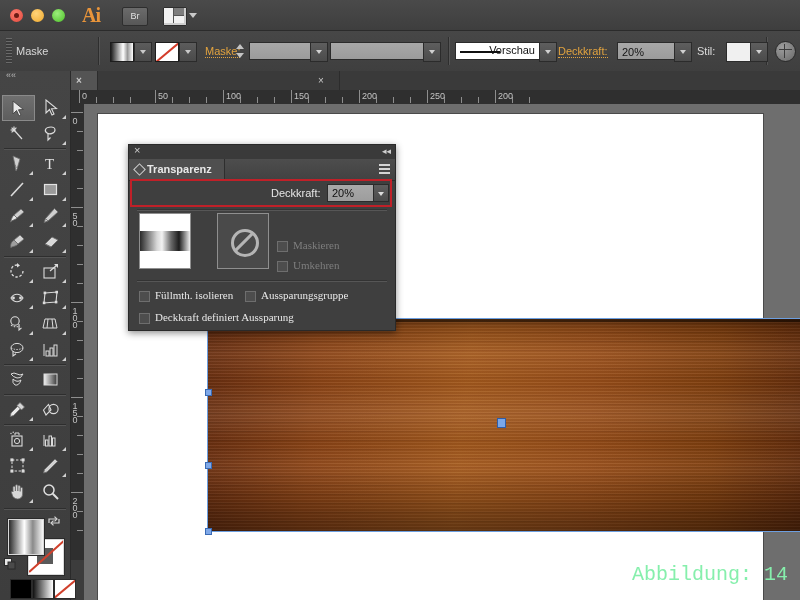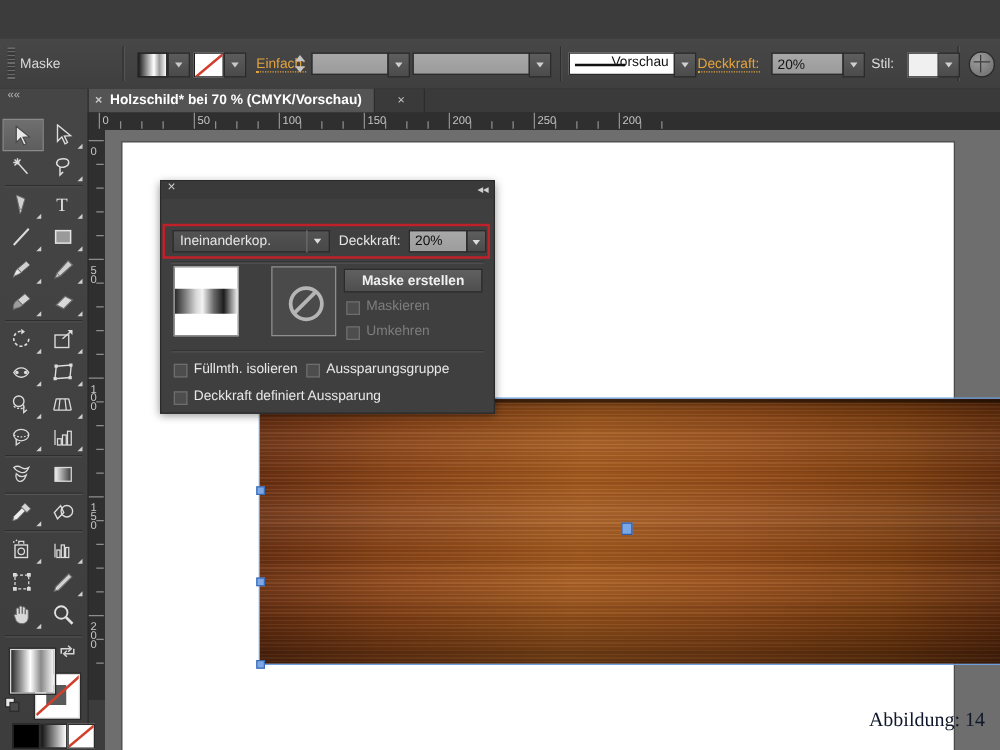--- a/index.html
+++ b/index.html
@@ -221,6 +221,19 @@
 
 <div id="app">
 
+  <div class="titlebar">
+    <div class="wbtn close"></div>
+    <div class="wbtn min"></div>
+    <div class="wbtn max"></div>
+    <div class="ai-logo">Ai</div>
+    <div class="br-btn">Br</div>
+    <div class="arrange-btn">
+      <div class="q1"></div>
+        <div class="q2"></div>
+        <div class="q3"></div>
+    </div>
+    <div class="arrange-caret"></div>
+  </div>
 
   <div class="ctrlbar">
     <div class="grip"></div>

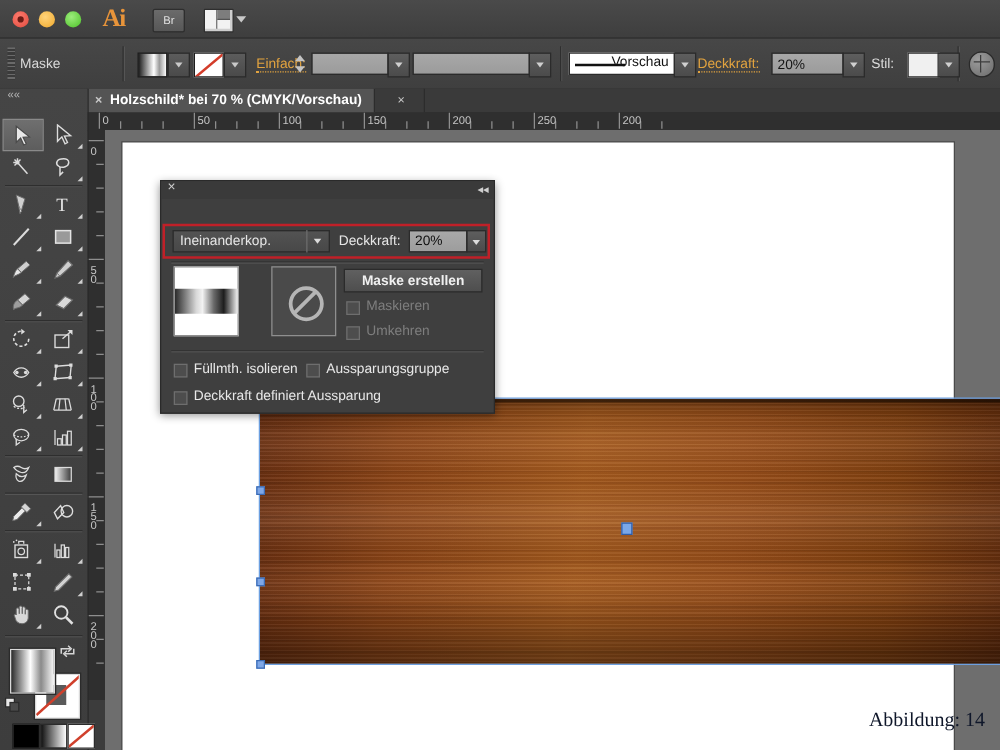--- a/index.html
+++ b/index.html
@@ -246,7 +246,7 @@
   <div class="mini-caret" style="left:134px;"></div>
   <div class="swatch-stroke"></div>
   <div class="mini-caret" style="left:179px;"></div>
-  <div class="lbl-underline" style="left:205px;top:45px;">Einfach:</div>
+  <div class="lbl-underline" style="left:205px;top:45px;">Maske:</div>
   <div class="stepper">
       <i class="up"></i>
       <i class="dn"></i>

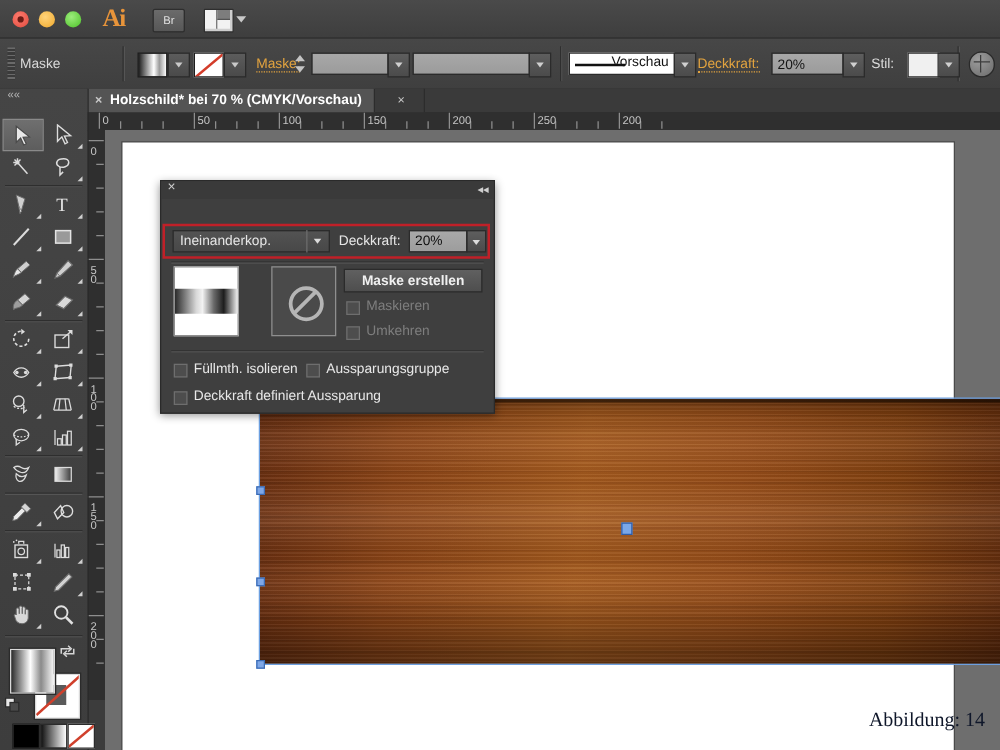--- a/index.html
+++ b/index.html
@@ -271,7 +271,6 @@
   <div class="tabbar">
     <div class="tab active" style="left:0;">
       <span class="x">×</span>
-      <span>Holzschild* bei 70 % (CMYK/Vorschau)</span>
     </div>
     <div class="tab inactive" style="left:242px;">
       <span class="x">×</span>

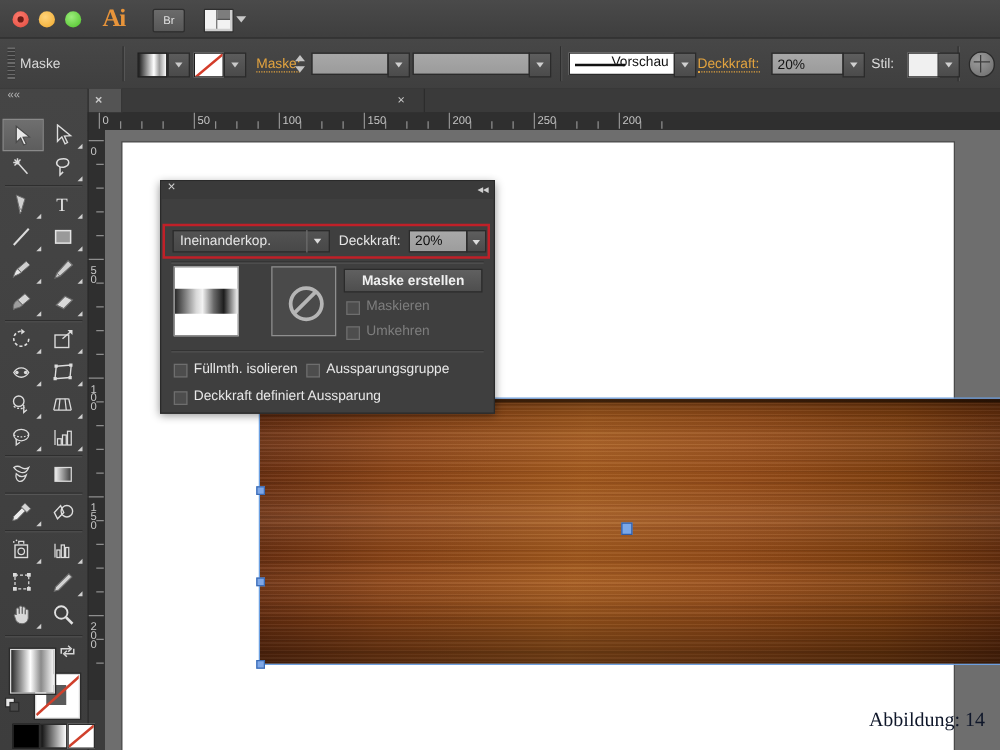--- a/index.html
+++ b/index.html
@@ -645,6 +645,17 @@
       <span class="panel-x">×</span>
       <span class="panel-collapse">◂◂</span>
     </div>
+    <div class="panel-tabrow">
+      <div class="panel-tab">
+        <span>Transparenz</span>
+      </div>
+      <div class="panel-diamond"></div>
+      <div class="panel-menu">
+        <i style="top:0;"></i>
+          <i style="top:4px;"></i>
+          <i style="top:8px;"></i>
+      </div>
+    </div>
 
     <div class="redbox"></div>
 

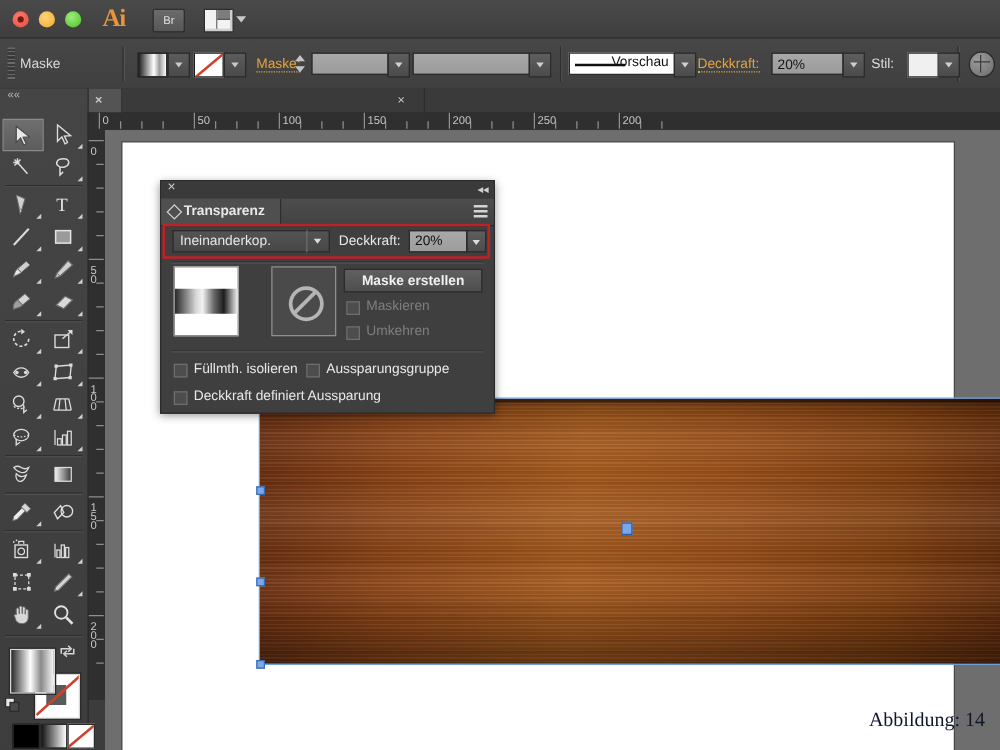--- a/index.html
+++ b/index.html
@@ -659,10 +659,6 @@
 
     <div class="redbox"></div>
 
-    <div class="blendsel">
-      <span>Ineinanderkop.</span>
-      <span class="cv"></span>
-    </div>
     <div class="deck-label">Deckkraft:</div>
     <div class="deckfield">20%</div>
     <div class="deckcaret"></div>

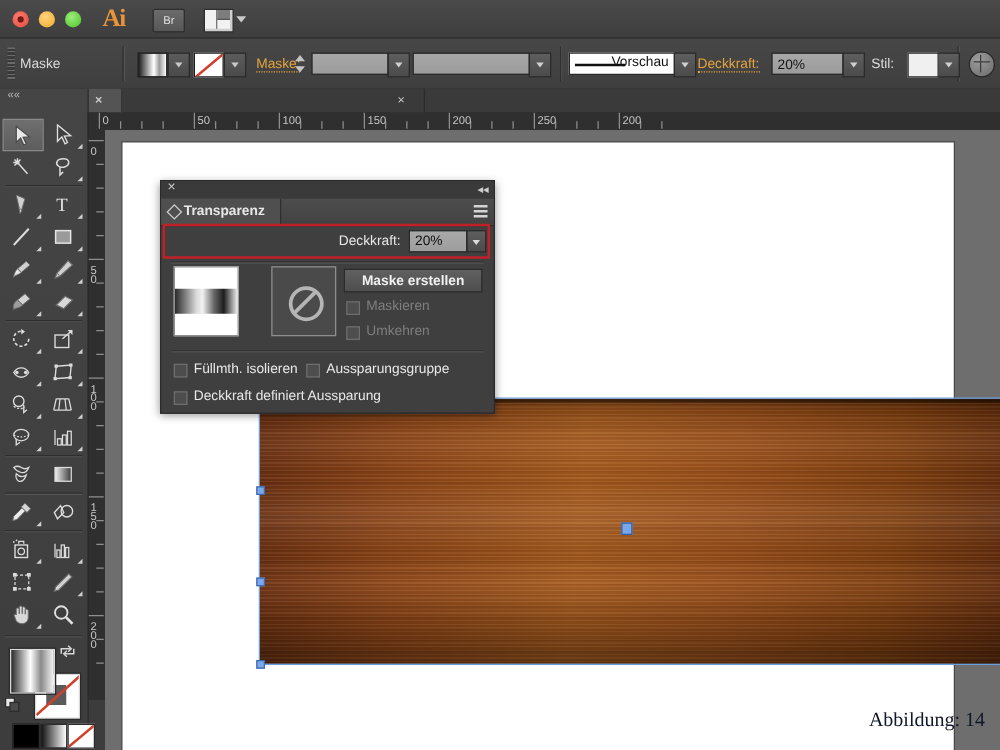--- a/index.html
+++ b/index.html
@@ -671,7 +671,6 @@
     <div class="thumb2">
       <div class="nosign"></div>
     </div>
-    <div class="maskbtn">Maske erstellen</div>
 
     <div class="cbrow" style="left:148px;top:96px;">
       <span class="cbox"></span>

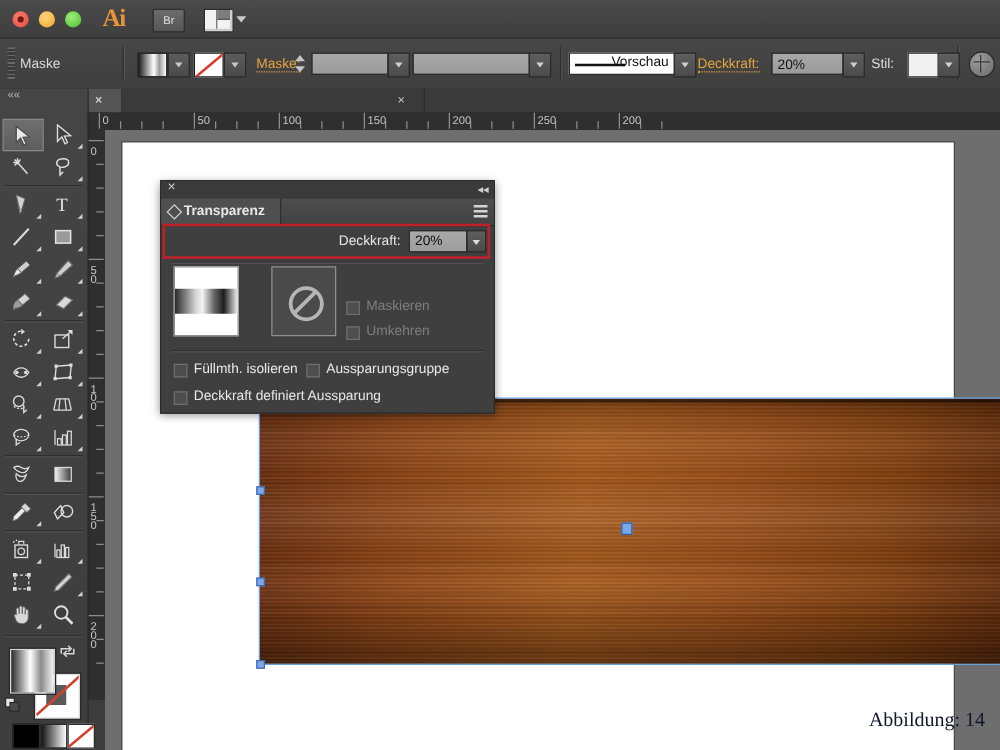--- a/index.html
+++ b/index.html
@@ -211,7 +211,7 @@
     font-size:11px;font-weight:bold;color:#f0f0f0;line-height:18px;text-align:center;}
   .cbrow{position:absolute;font-size:11px;}
   .cbox{position:absolute;width:11px;height:11px;background:#4d4d4d;border:1px solid #6e6e6e;box-sizing:border-box;}
-  .cbtxt{position:absolute;left:16px;top:-2px;white-space:nowrap;}
+  .cbtxt{position:absolute;left:16px;top:-2px;white-space:nowrap;font-family:Liberation Serif, serif;}
   .dim{color:#7e7e7e;}
   .on{color:#e8e8e8;}
   .pdiv{position:absolute;left:8px;width:250px;height:1px;background:#333;border-bottom:1px solid #565656;}

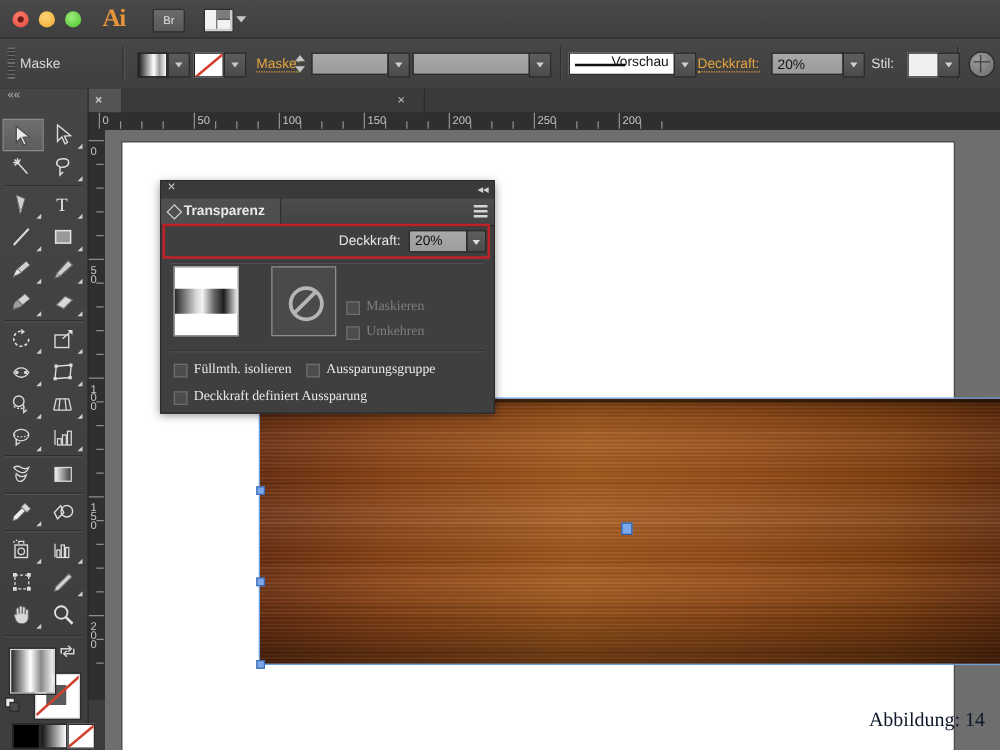--- a/index.html
+++ b/index.html
@@ -170,7 +170,7 @@
   .selline{position:absolute;background:#6c9fe0;}
   .anchor{position:absolute;width:5px;height:5px;background:#7fa8e8;border:1px solid #3a6bb5;}
   .center-anchor{position:absolute;width:7px;height:8px;background:#7aa7e8;border:1px solid #2f5da8;}
-  .abb{position:absolute;right:12px;bottom:14px;font-size:16px;color:#0f172a;font-family:Liberation Serif, serif;}
+  .abb{position:absolute;right:12px;bottom:14px;font-size:20px;color:#86efac;font-family:Liberation Mono, monospace;}
 
   
   .panel{position:absolute;left:128px;top:144px;width:266px;height:185px;

